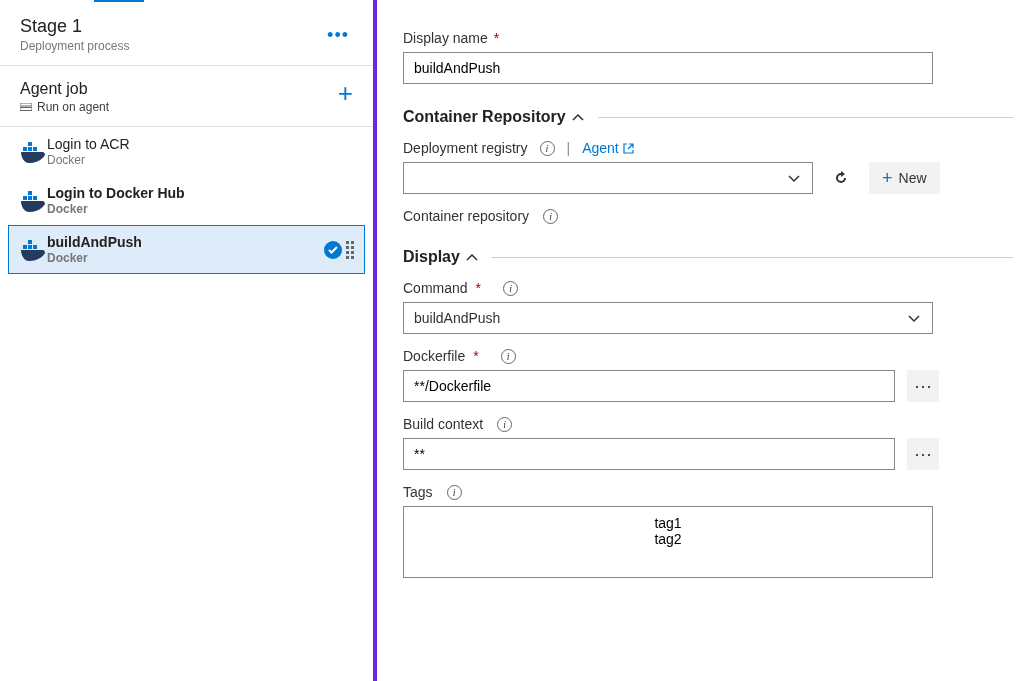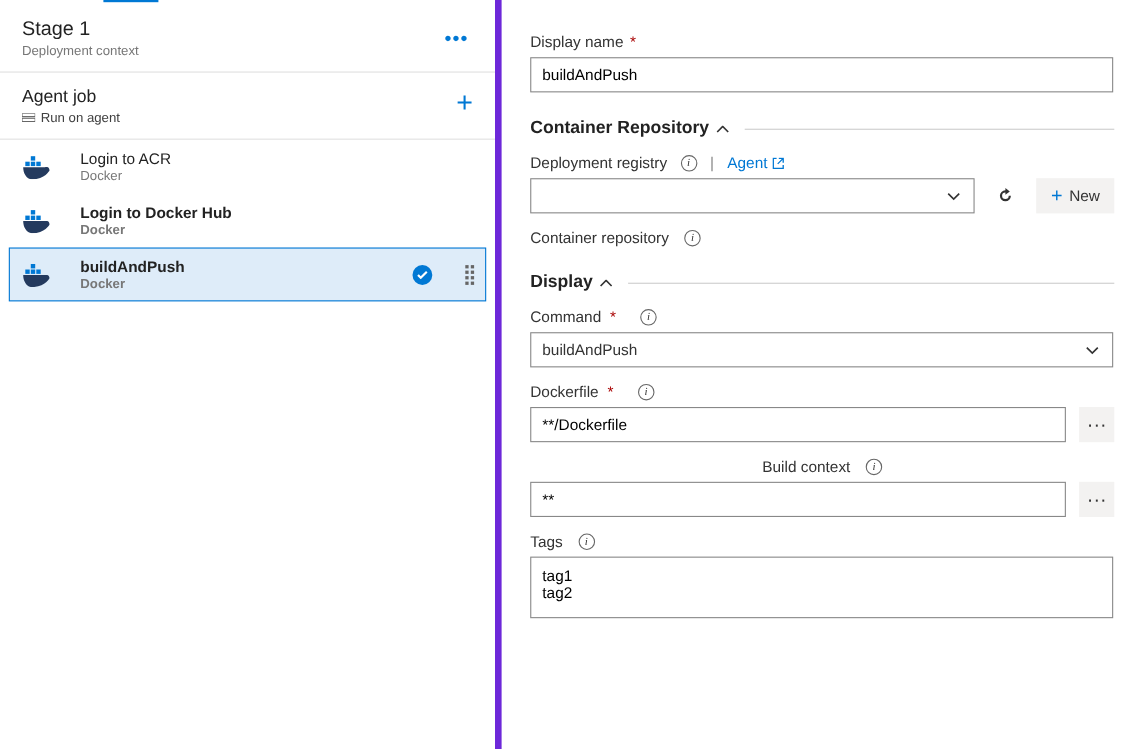--- a/index.html
+++ b/index.html
@@ -9,8 +9,8 @@
 
   
   .left {
-    width: 456px;
-    border-right: 6px solid #6d28d9;
+    width: 377px;
+    border-right: 4px solid #6d28d9;
     display: flex;
     flex-direction: column;
   }

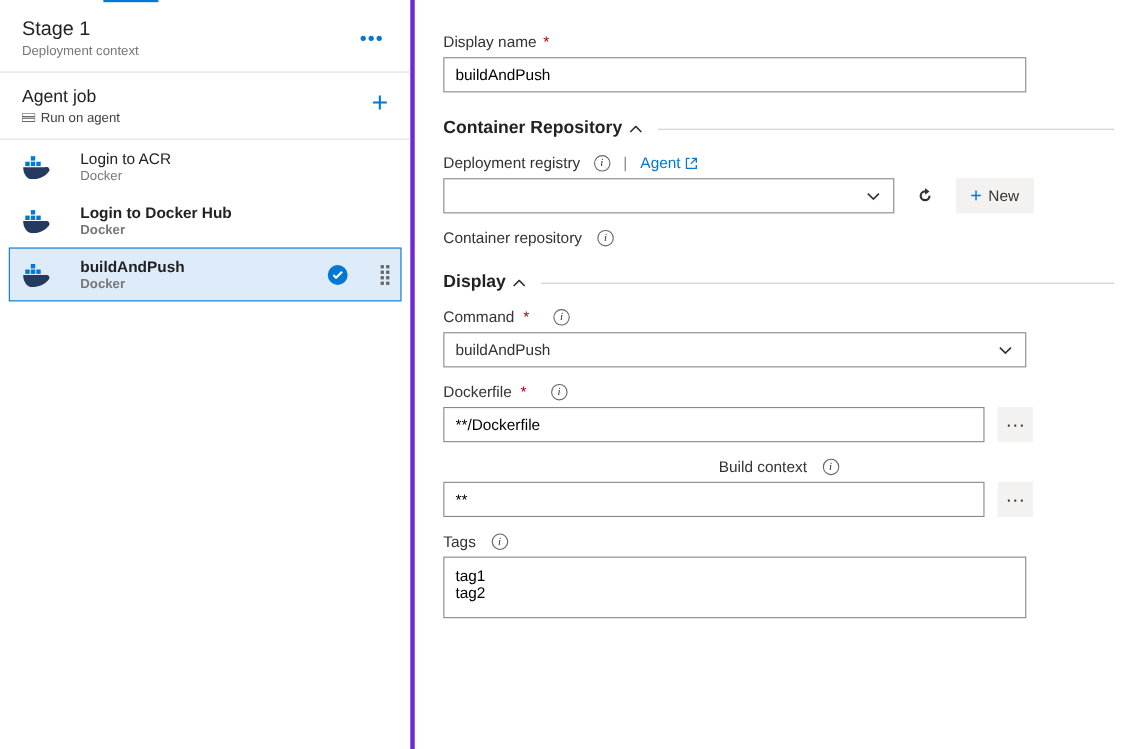--- a/index.html
+++ b/index.html
@@ -138,7 +138,7 @@
     <div class="stage-header">
       <div class="titles">
         <div class="stage-title">Stage 1</div>
-        <div class="stage-sub">Deployment context</div>
+        <div class="stage-sub">Deployment process</div>
       </div>
       <div class="more-dots">•••</div>
     </div>

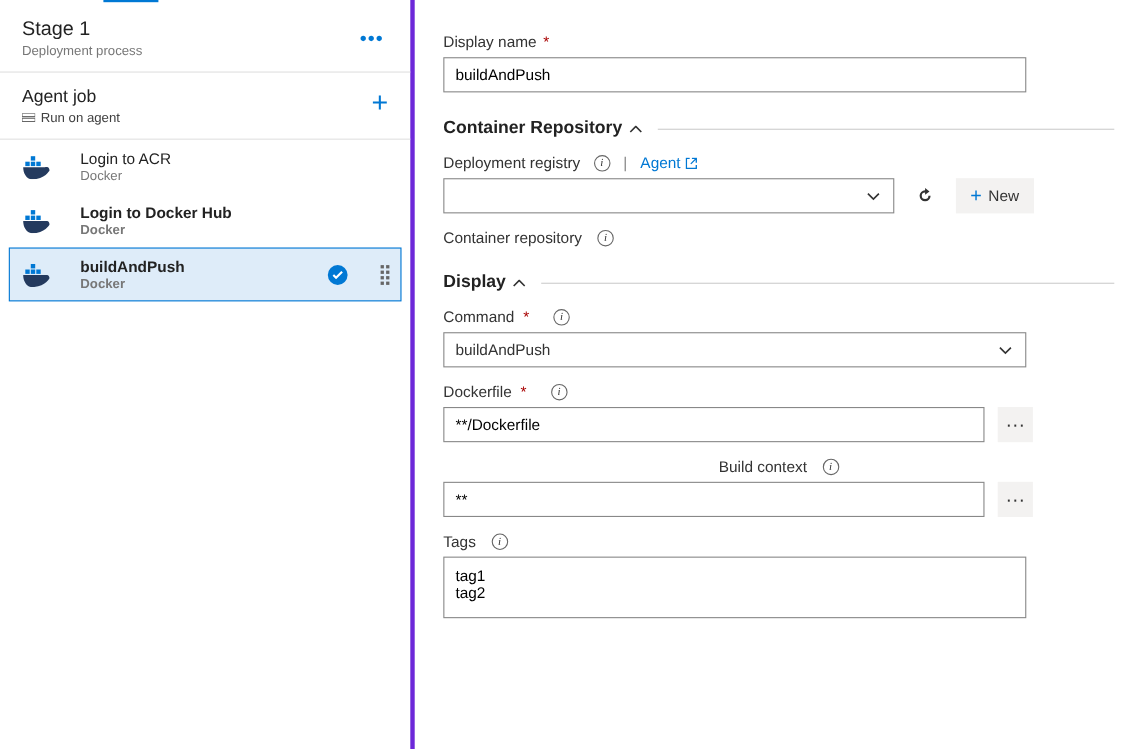--- a/index.html
+++ b/index.html
@@ -50,7 +50,7 @@
     padding: 8px 10px 8px 12px;
     border: 1px solid transparent;
     cursor: pointer;
-    gap: 26px;
+    gap: 0;
     margin: 0;
   }
   .task + .task { border-top: 1px solid transparent; font-weight: bold; }

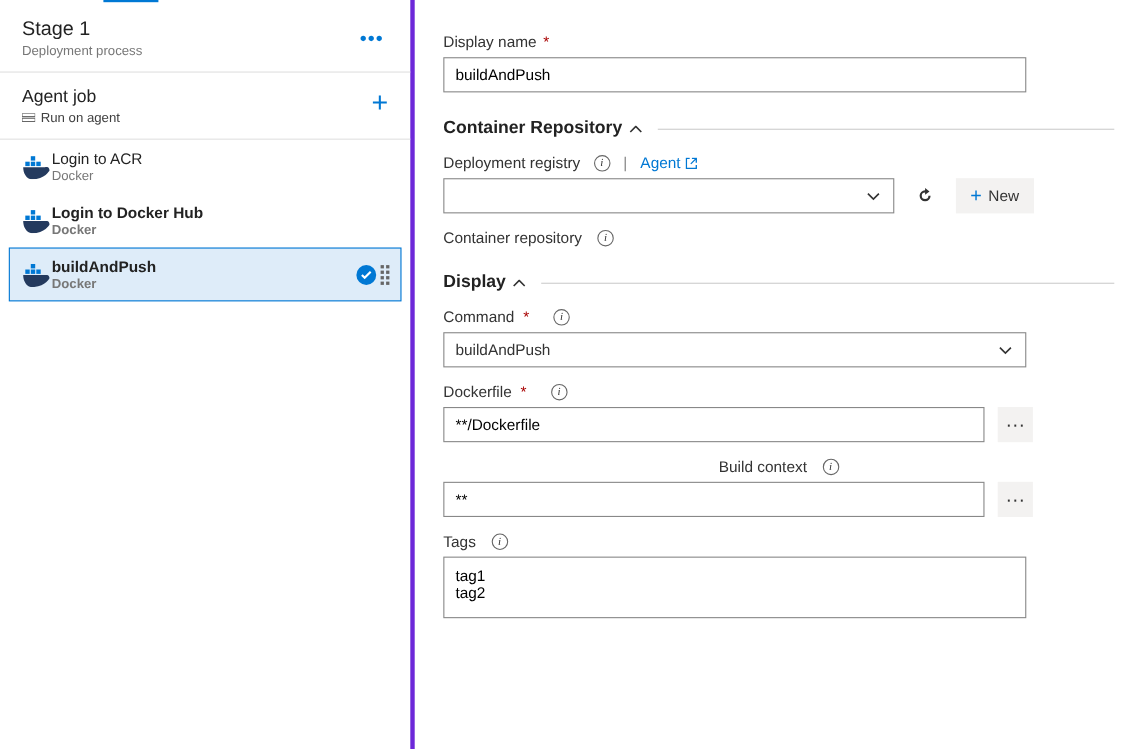--- a/index.html
+++ b/index.html
@@ -336,7 +336,7 @@
     </div>
 
     <div class="field">
-      <div class="field-label" style="gap:14px;justify-content:center;">
+      <div class="field-label" style="gap:14px;">
         <span>Build context</span>
         <span class="info">i</span>
       </div>

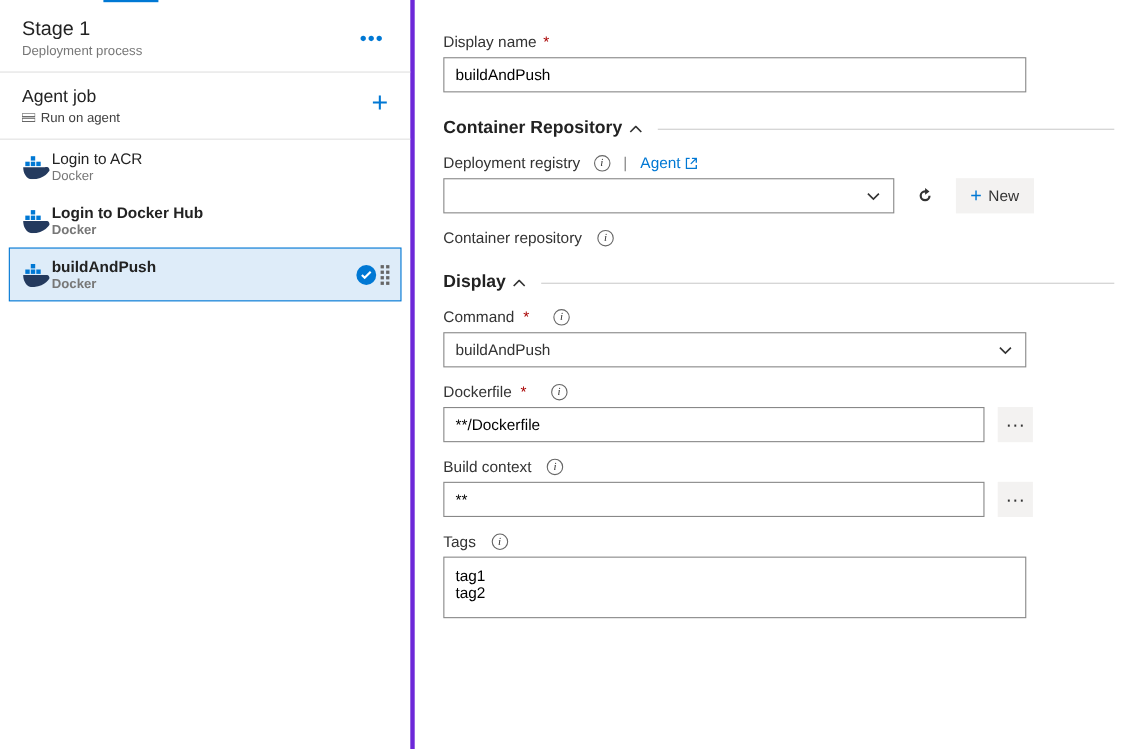--- a/index.html
+++ b/index.html
@@ -351,7 +351,7 @@
         <span>Tags</span>
         <span class="info">i</span>
       </div>
-      <textarea class="text" rows="3" style="max-width: 530px; height: 56px; padding-top: 8px;">tag1
+      <textarea class="text" rows="3" style="max-width: 530px; height: 72px; padding-top: 8px; text-align: center;">tag1
 tag2</textarea>
     </div>
 

